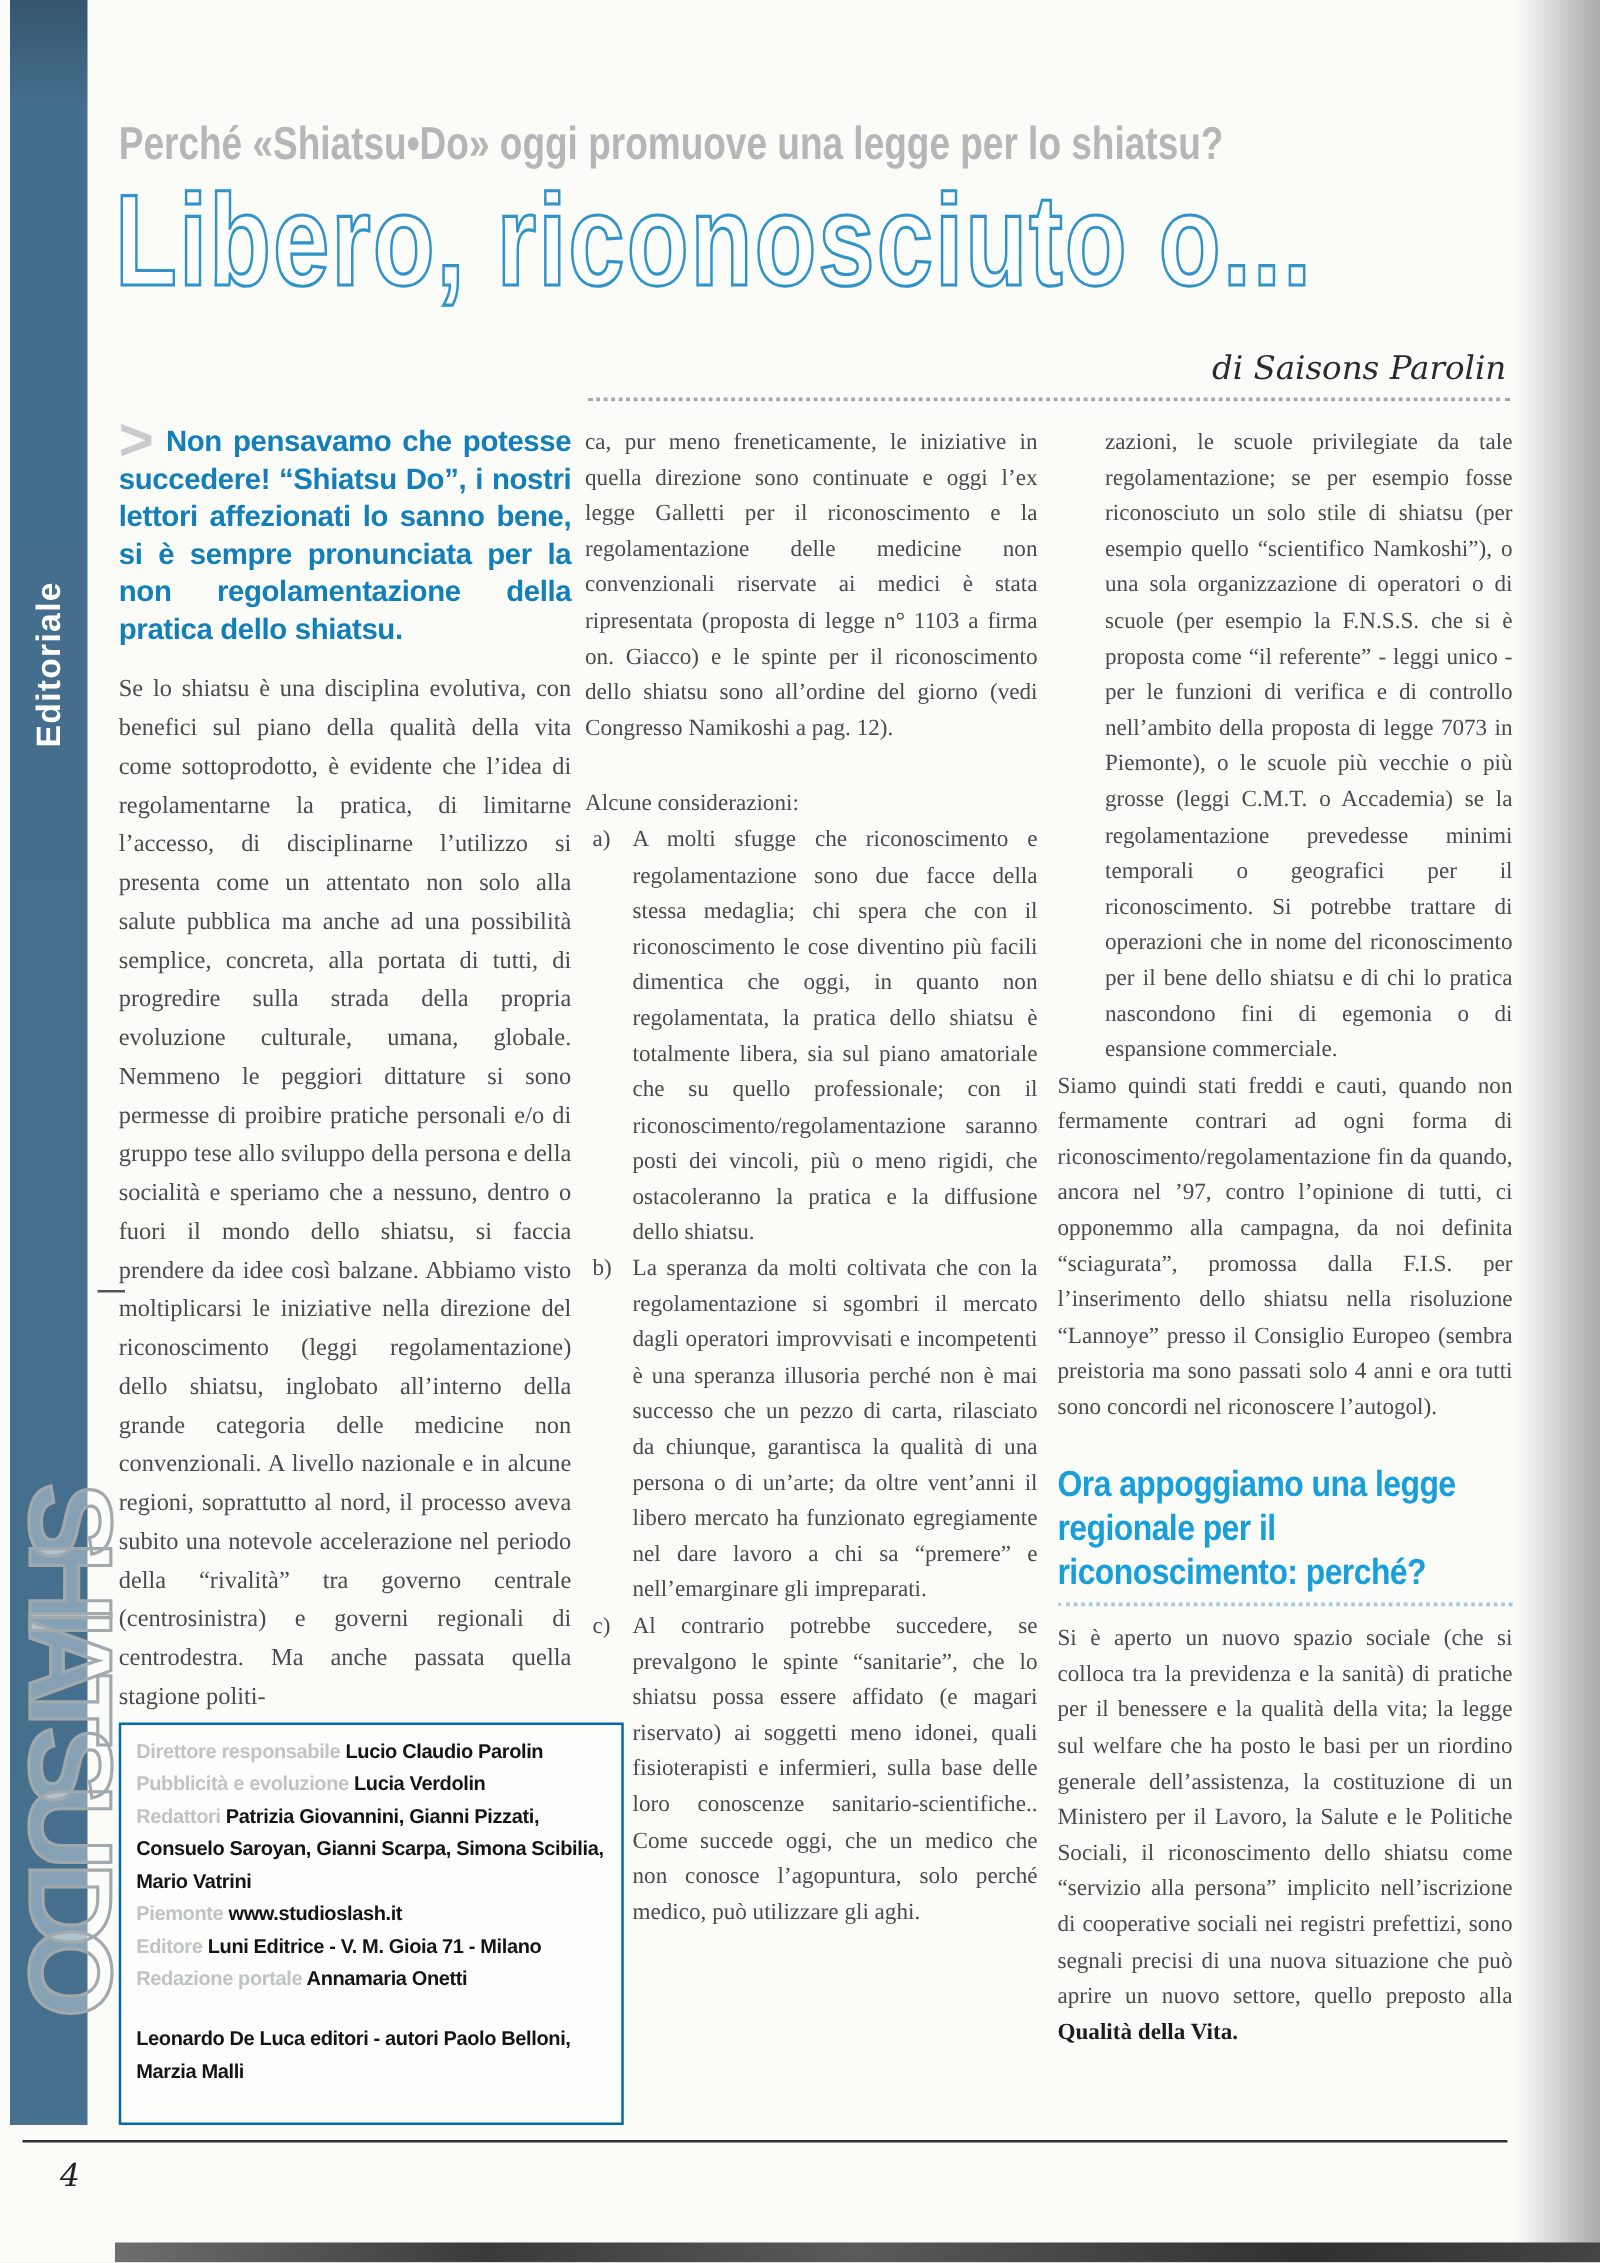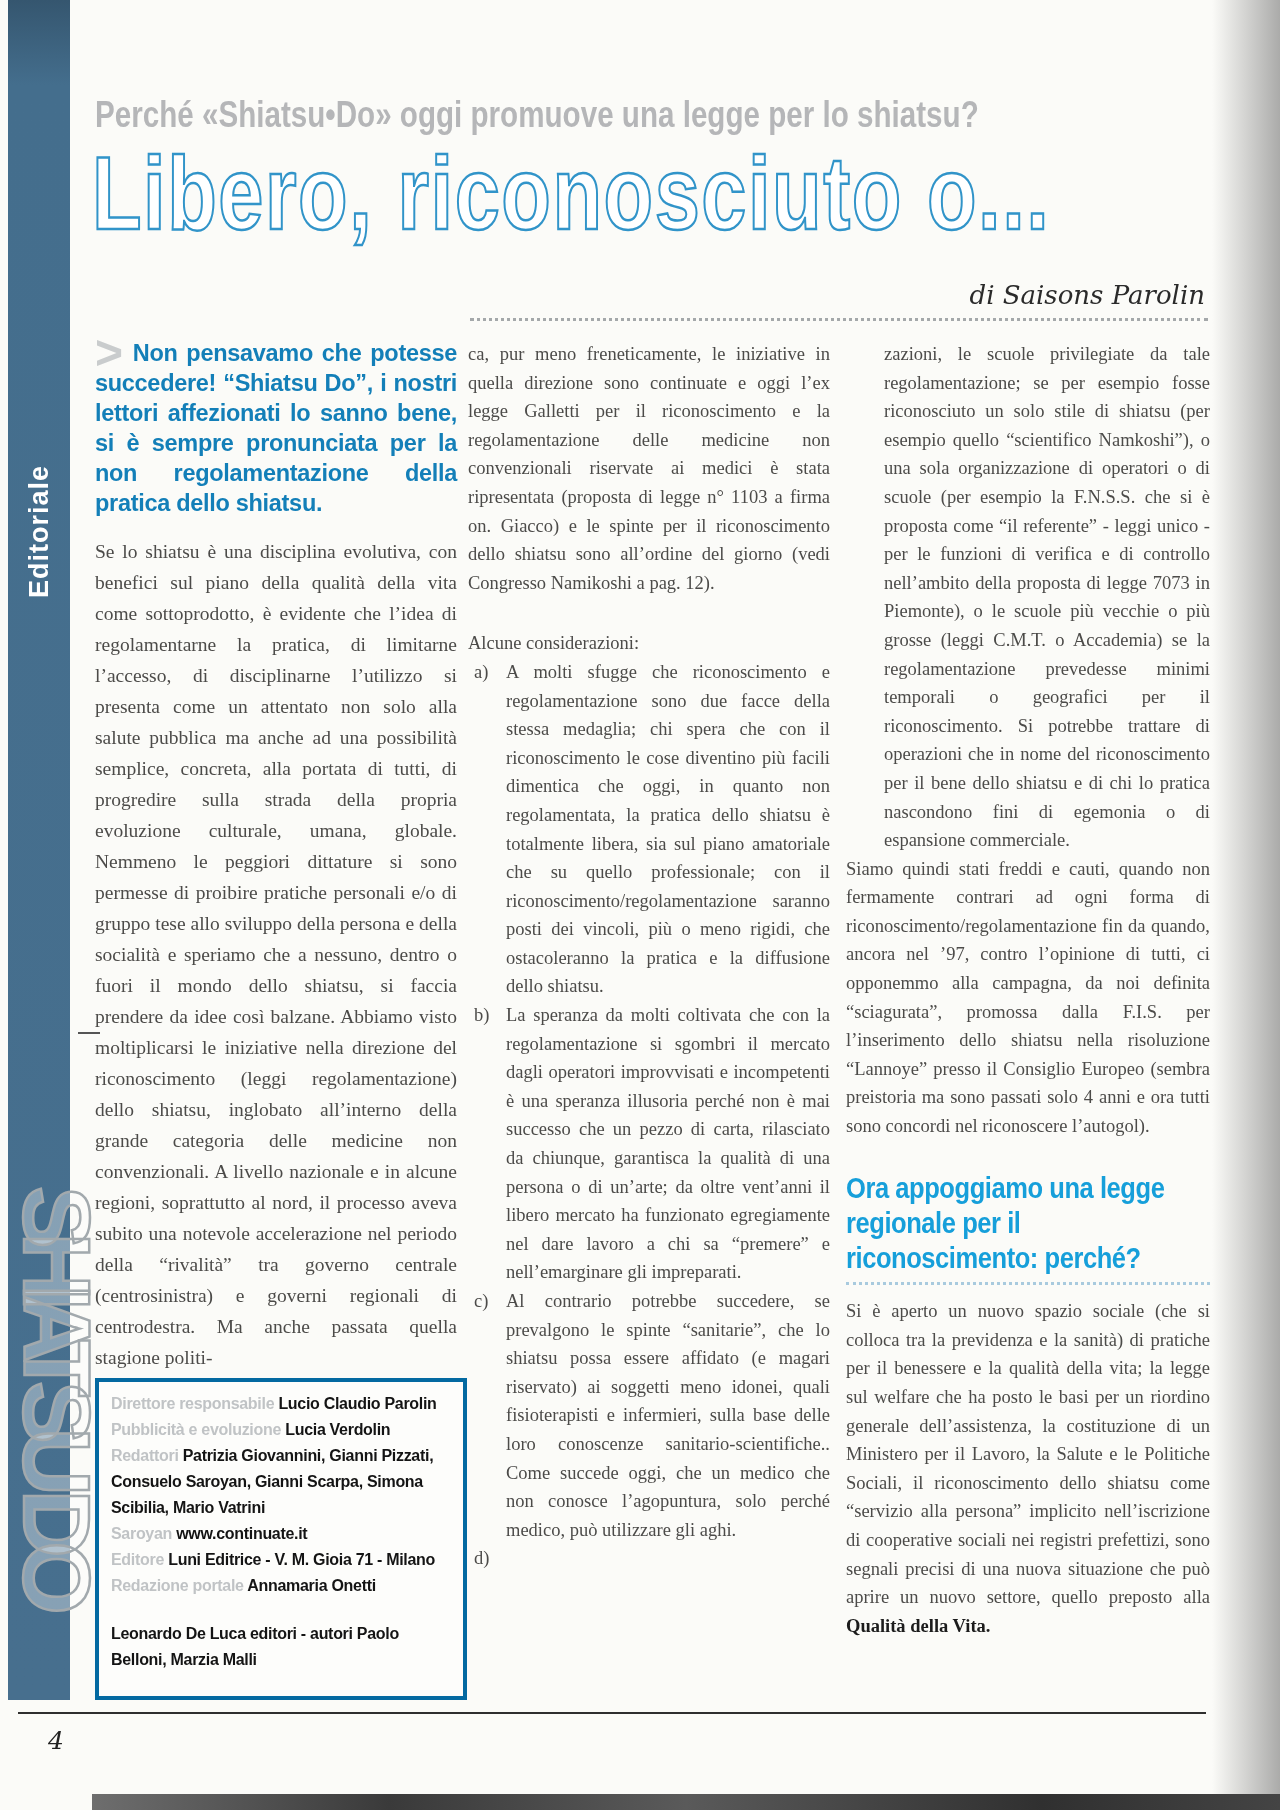--- a/index.html
+++ b/index.html
@@ -56,8 +56,8 @@
   .p3 strong{color:#1c1c1c;}
 
   
-  .masthead{position:absolute;left:95px;top:1378px;width:372px;height:322px;
-            border:4px solid #0369a1;background:#fdfdfb;box-sizing:border-box;
+  .masthead{position:absolute;left:95px;top:1378px;width:404px;height:322px;
+            border:2px solid #0369a1;background:#fdfdfb;box-sizing:border-box;
             padding:9px 12px;font-family:"Liberation Sans",sans-serif;
             font-size:16px;line-height:26px;font-weight:bold;color:#141414;
             letter-spacing:-0.3px;}

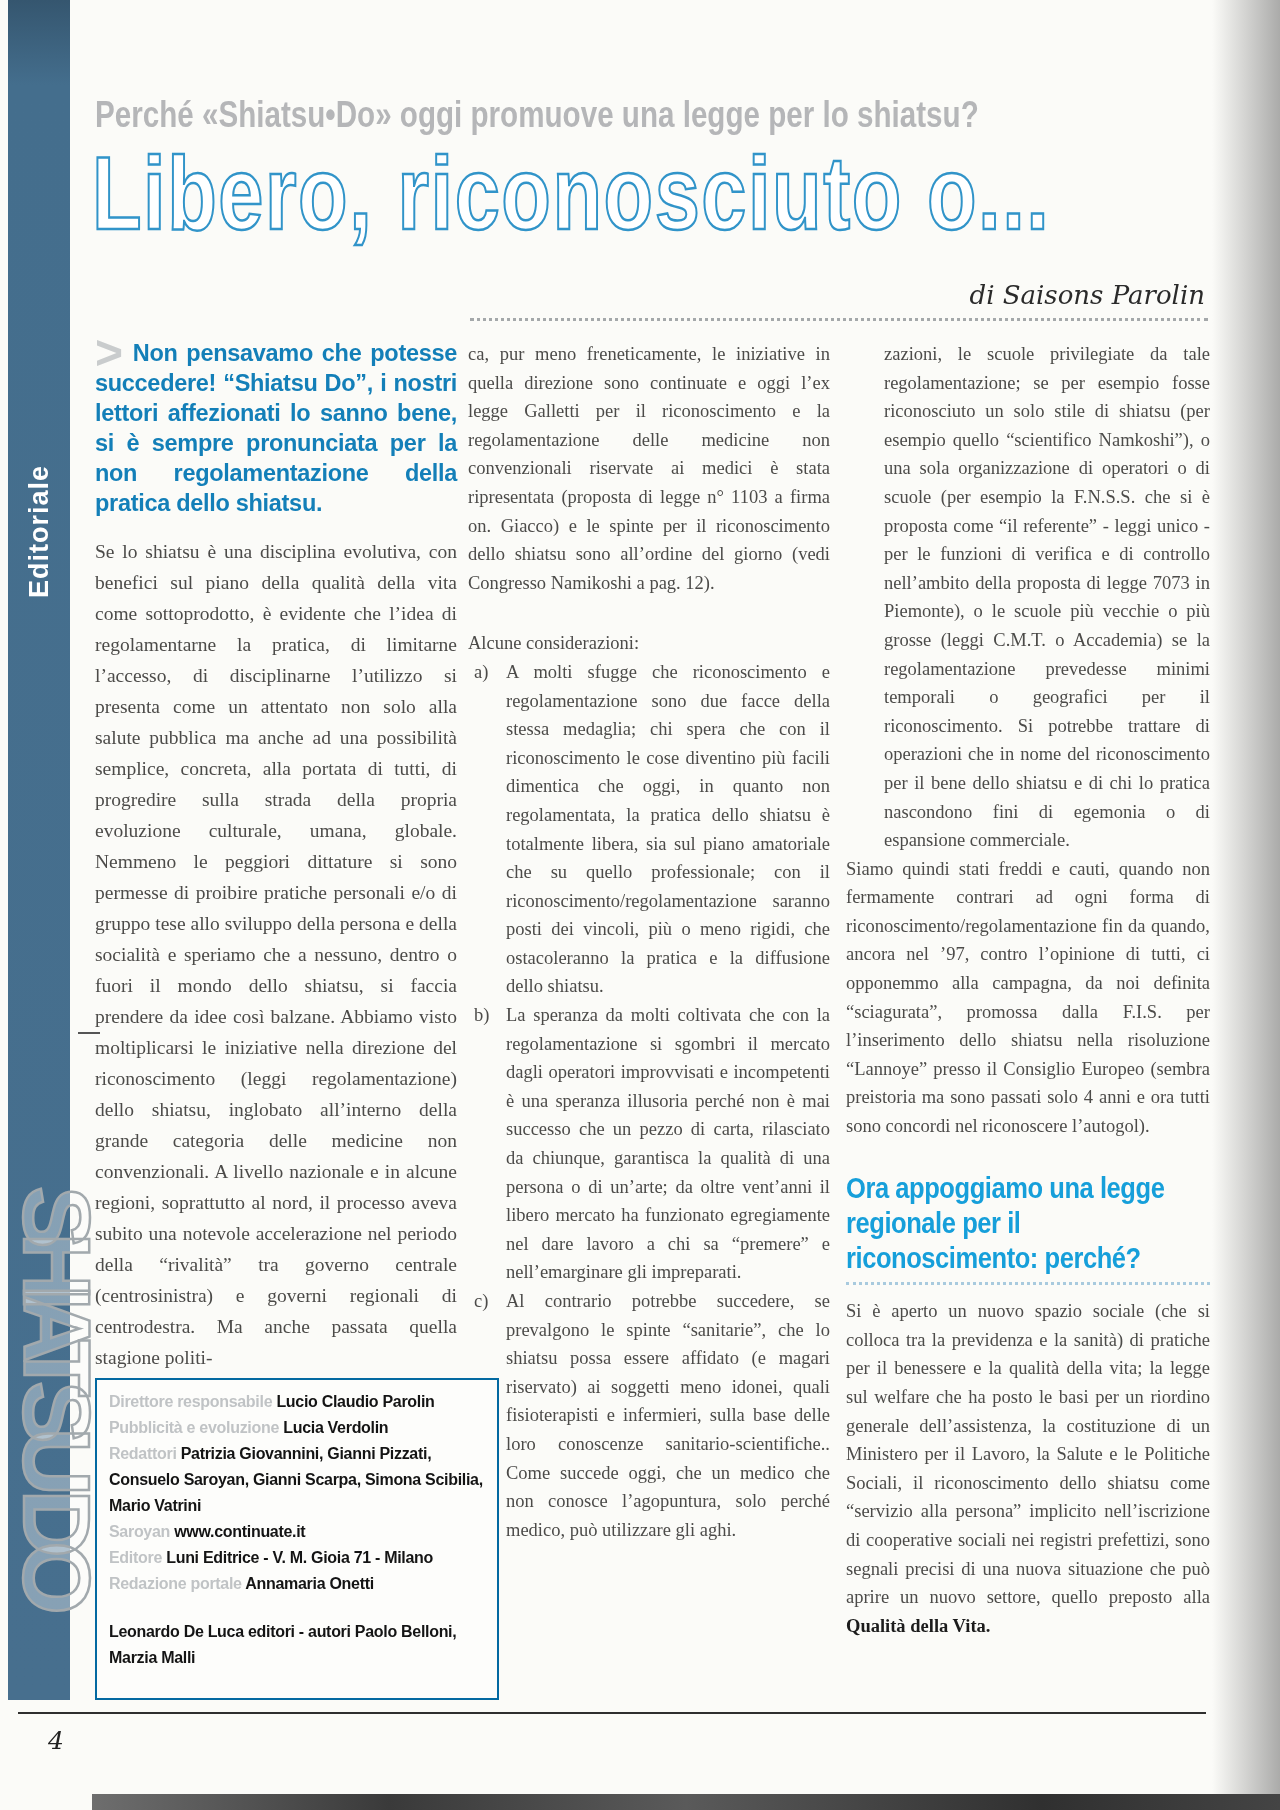--- a/index.html
+++ b/index.html
@@ -148,7 +148,7 @@
       <span>Patrizia Giovannini, Gianni Pizzati, Consuelo Saroyan, Gianni Scarpa, Simona Scibilia, Mario Vatrini</span>
     </div>
     <div class="mh-row">
-      <span class="mh-label">Saroyan</span>
+      <span class="mh-label">Piemonte</span>
       <span>www.continuate.it</span>
     </div>
     <div class="mh-row">

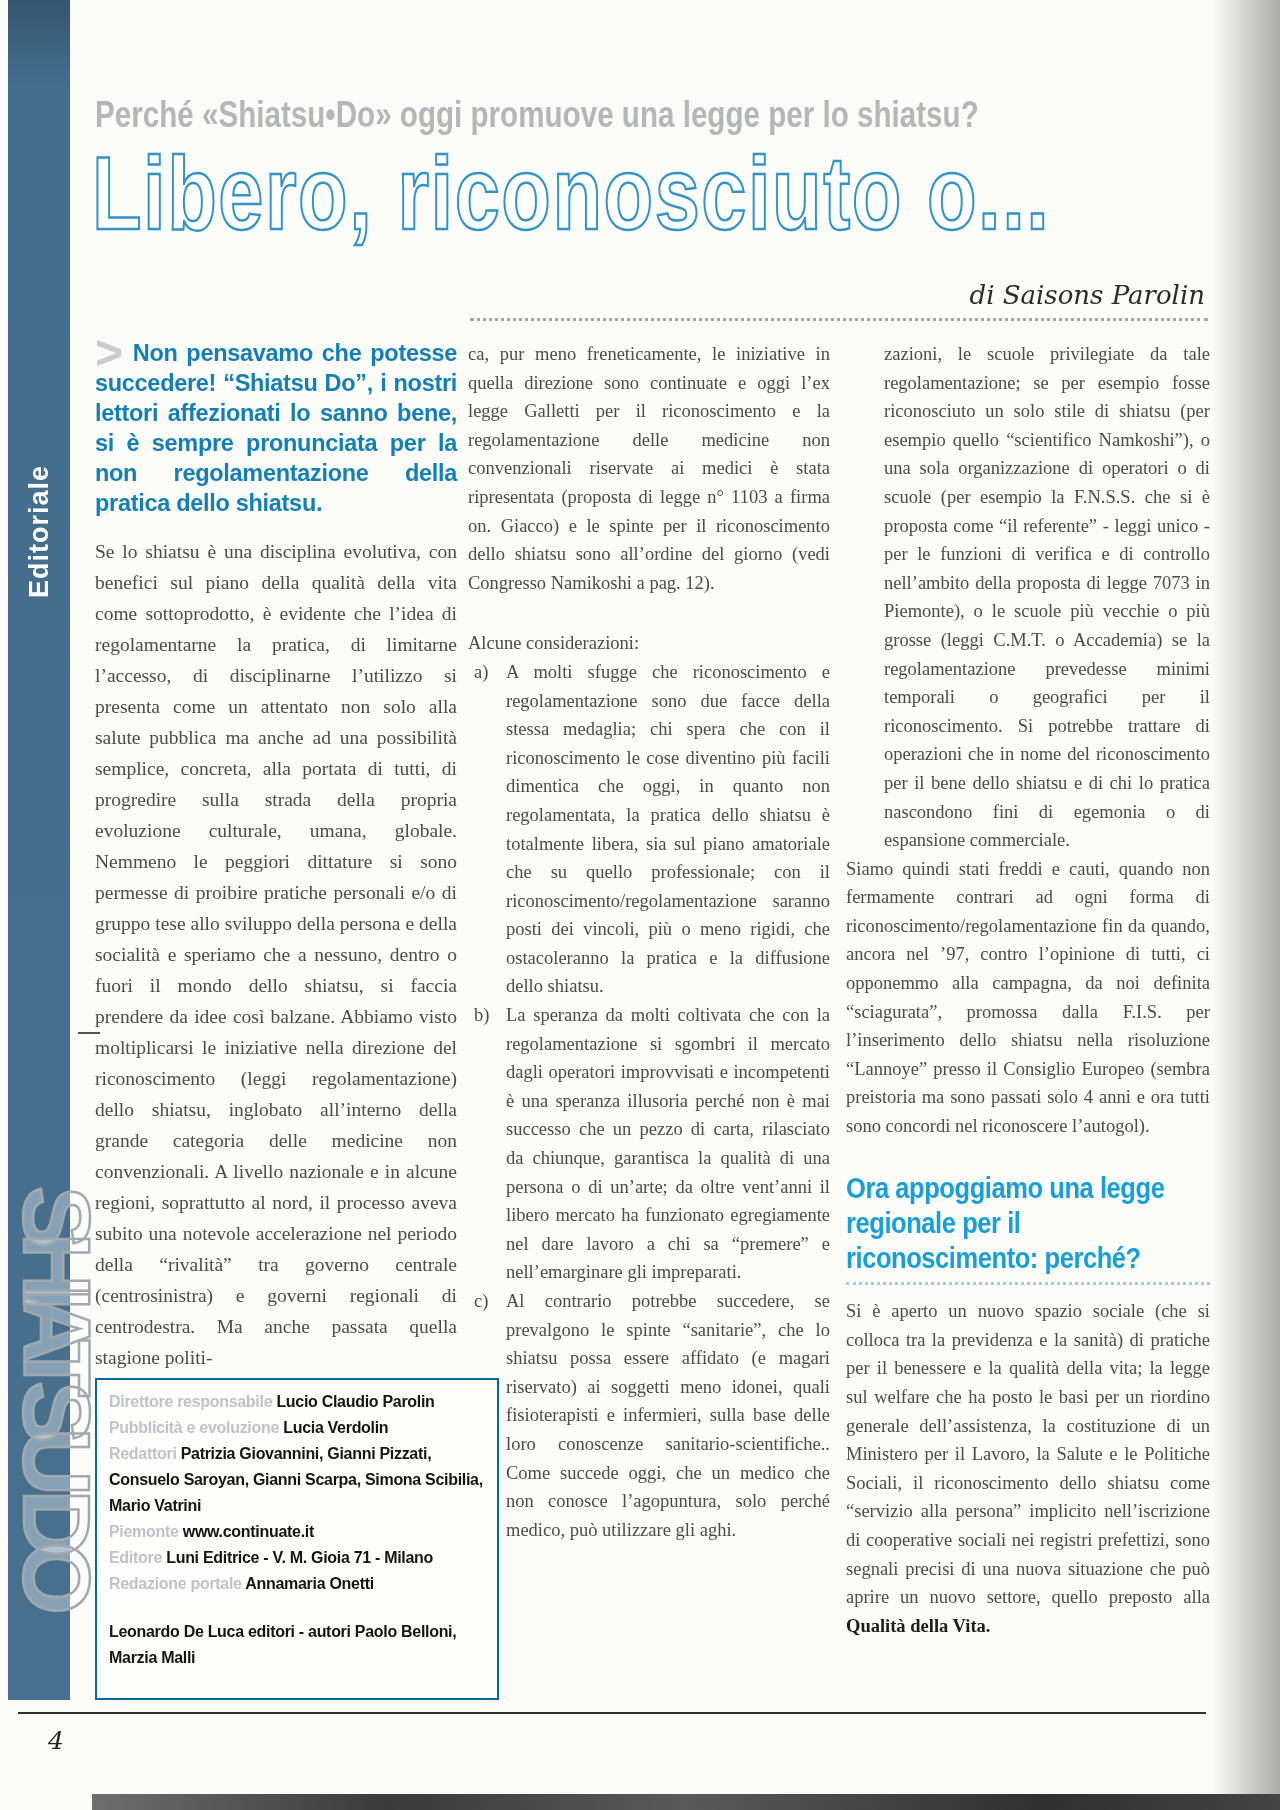--- a/index.html
+++ b/index.html
@@ -149,7 +149,7 @@
     </div>
     <div class="mh-row">
       <span class="mh-label">Piemonte</span>
-      <span>www.continuate.it</span>
+      <span>www.studioslash.it</span>
     </div>
     <div class="mh-row">
       <span class="mh-label">Editore</span>

